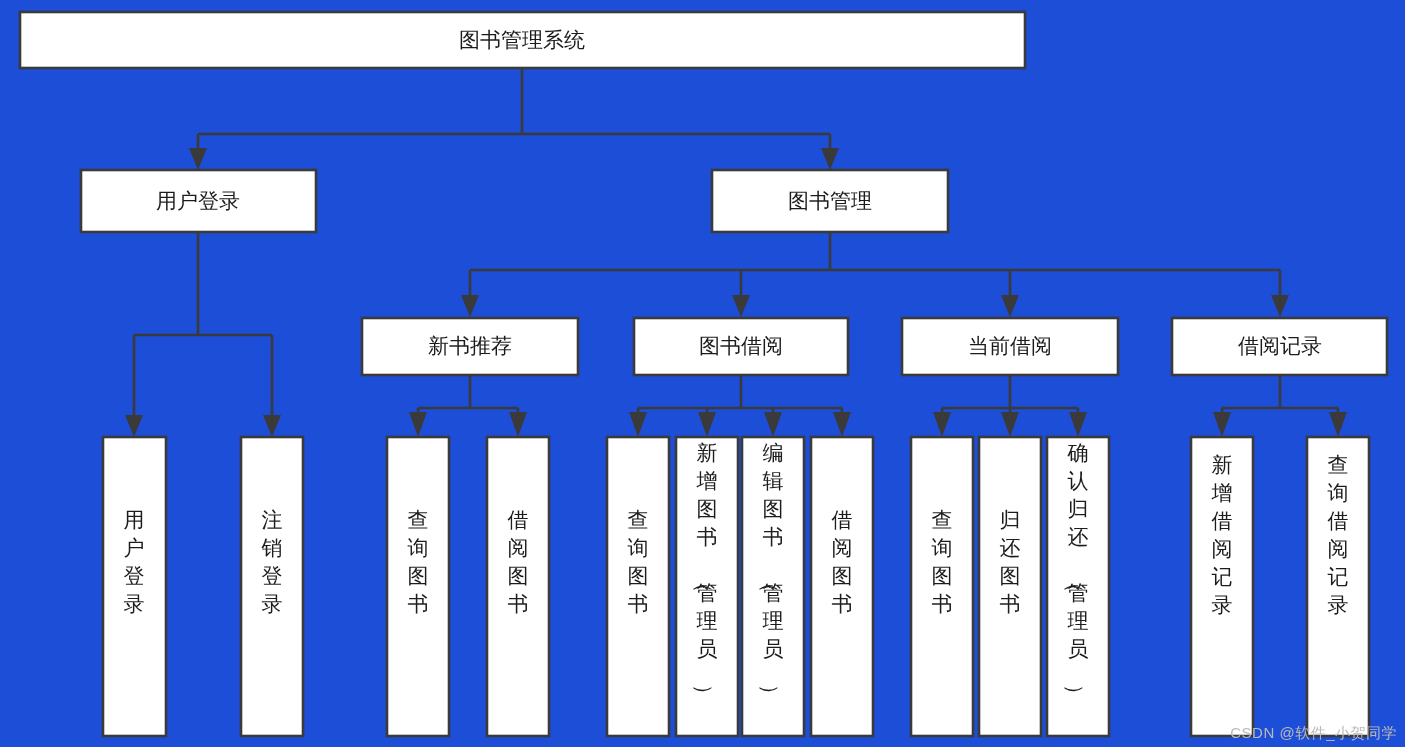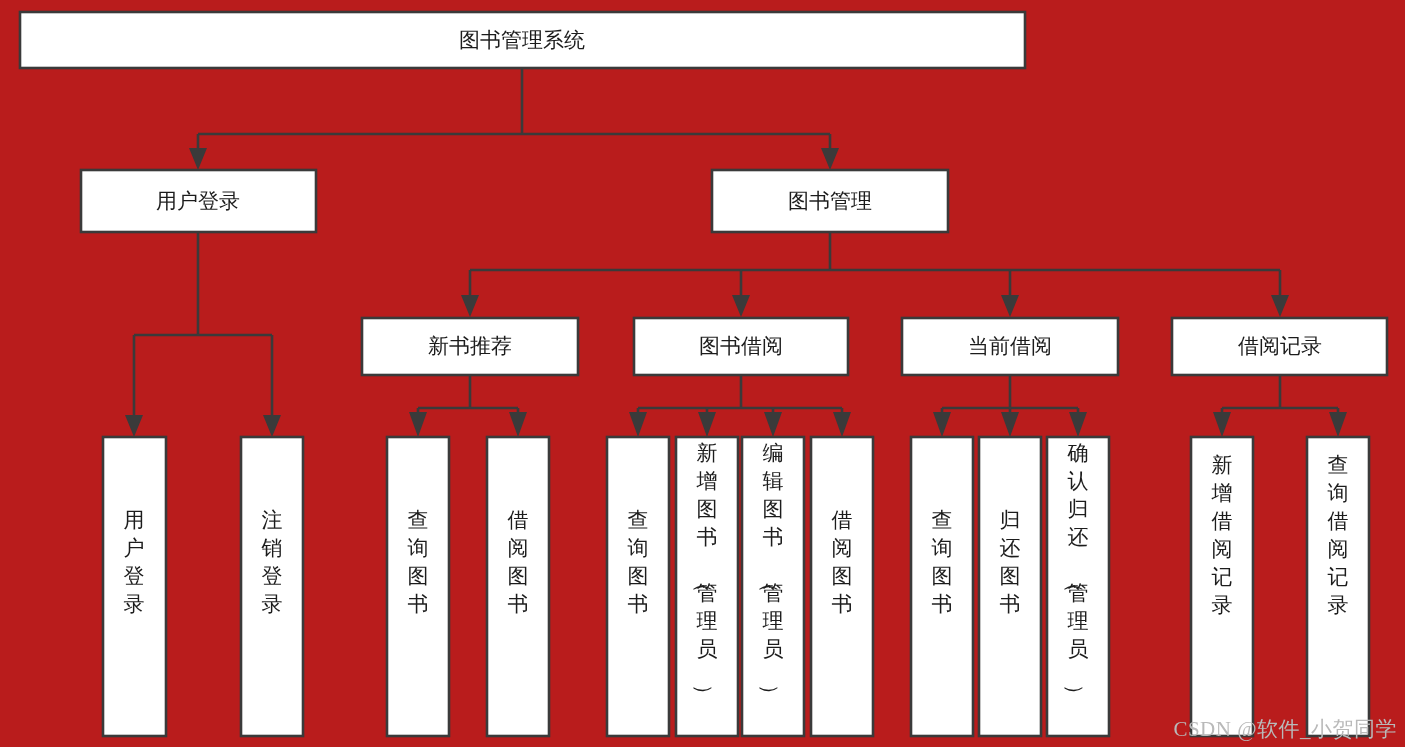--- a/index.html
+++ b/index.html
@@ -17,7 +17,7 @@
     position: relative;
     width: 1405px;
     height: 747px;
-    background: #b91c1c;
+    background: #1d4ed8;
   }
   svg#diagram-svg {
     position: absolute;

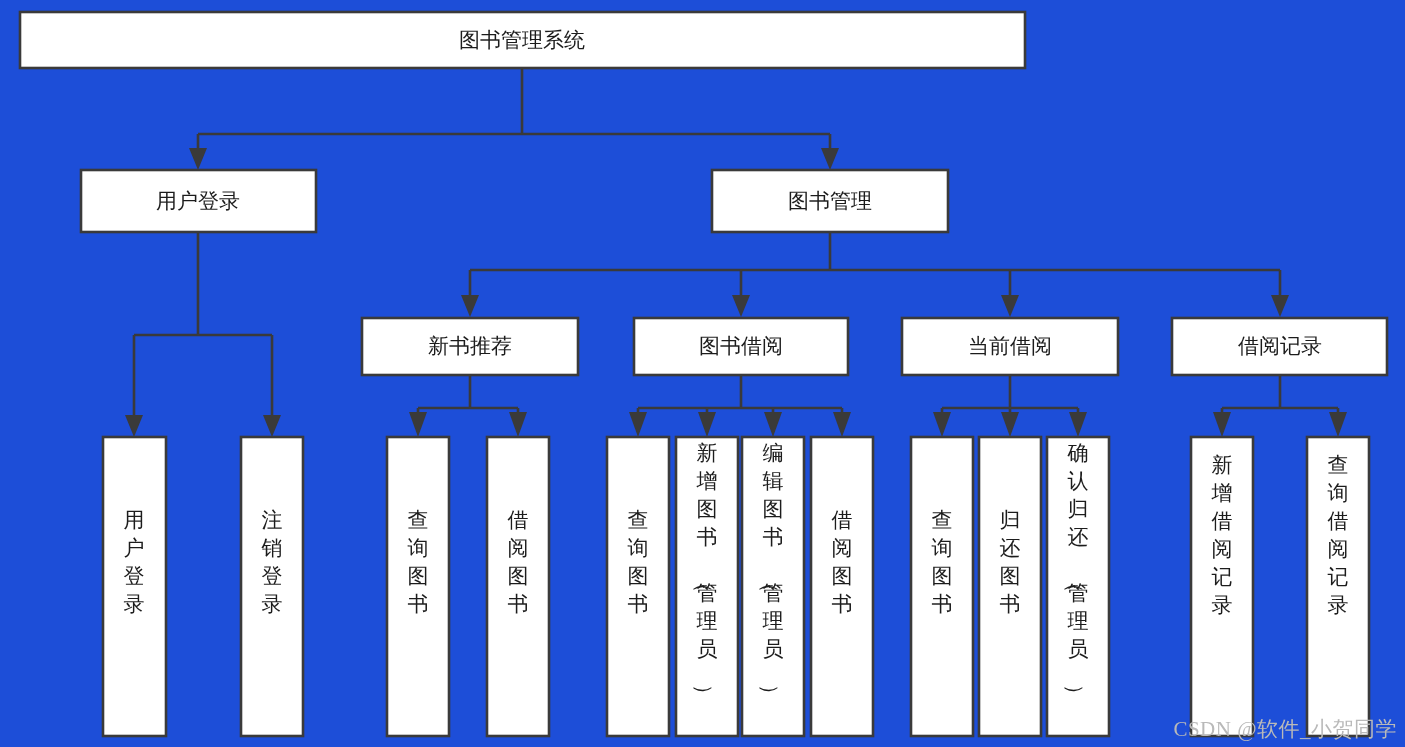--- a/index.html
+++ b/index.html
@@ -58,8 +58,8 @@
     position: absolute;
     right: 8px;
     bottom: 4px;
-    font-family: Liberation Serif, serif;
-    font-size: 21px;
+    font-family: Liberation Sans, sans-serif;
+    font-size: 15px;
     color: #b9b9b9;
     white-space: nowrap;
     letter-spacing: 0.5px;

